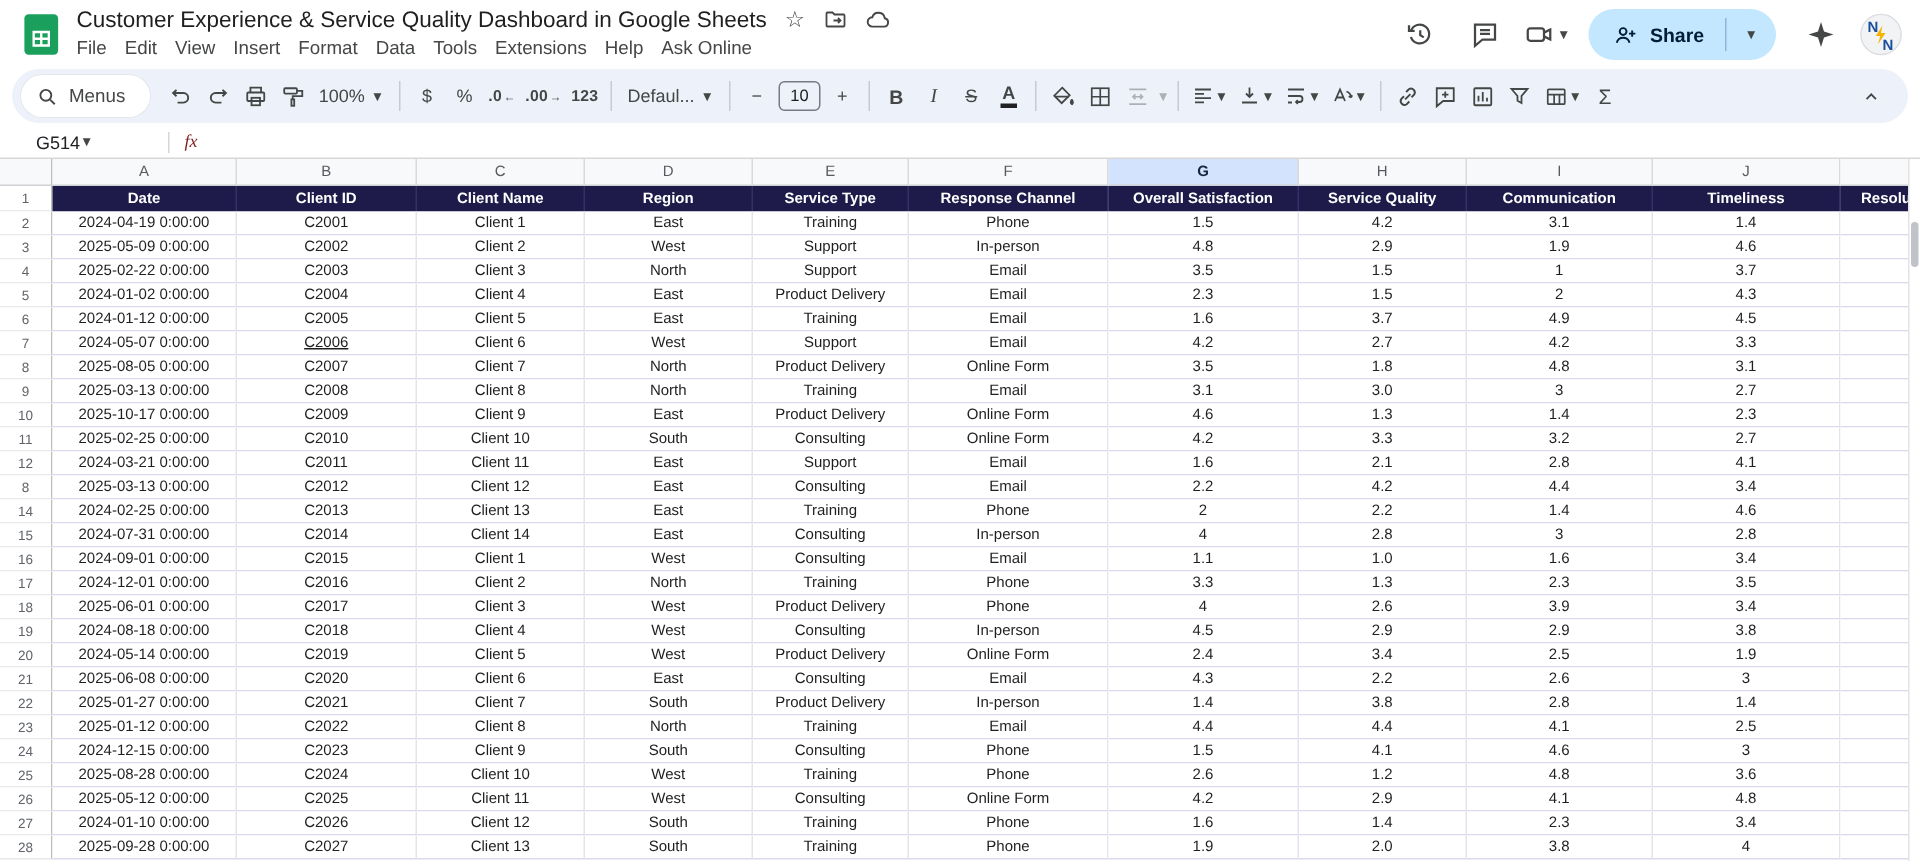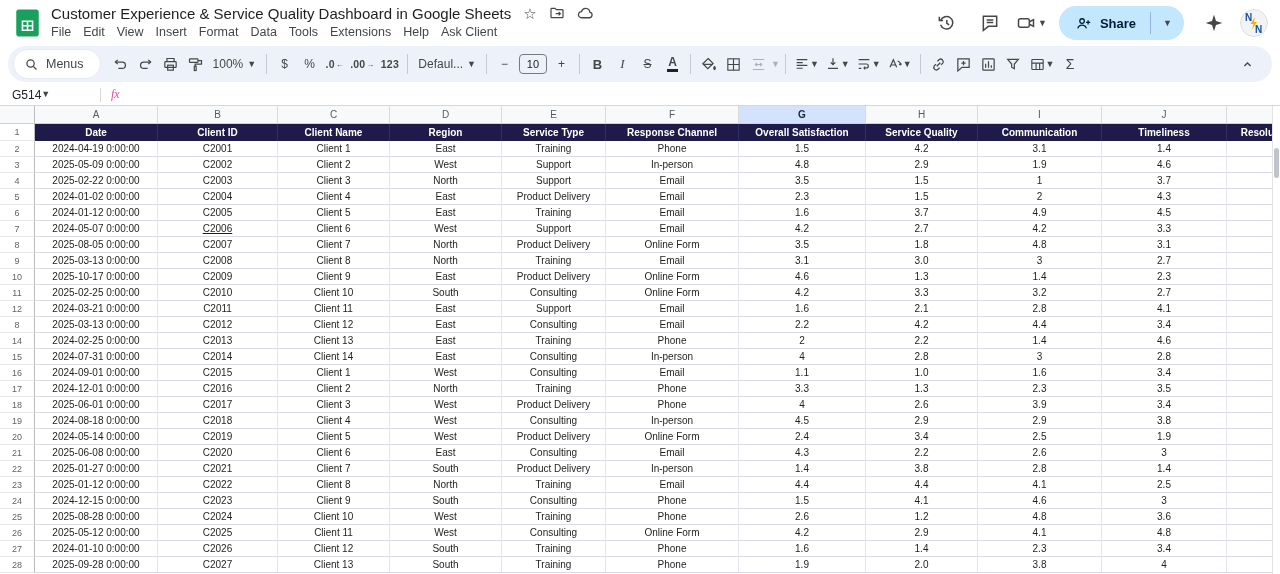--- a/index.html
+++ b/index.html
@@ -100,7 +100,7 @@
         <span class="menu-item">Tools</span>
         <span class="menu-item">Extensions</span>
         <span class="menu-item">Help</span>
-        <span class="menu-item">Ask Client</span>
+        <span class="menu-item">Ask Online</span>
       </nav>
   </div>
   <div class="titlebar-right">

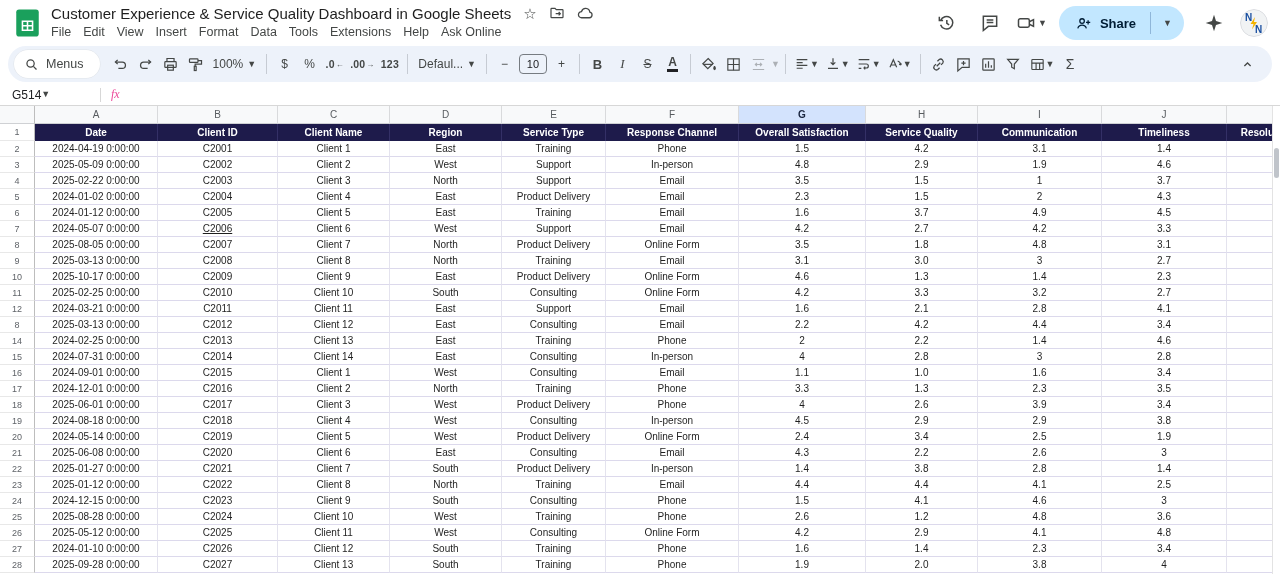--- a/index.html
+++ b/index.html
@@ -47,7 +47,7 @@
 
   
   .formula-bar { height:22px; display:flex; align-items:center; border-bottom:1px solid #d7d7d7; background:#fff; padding-left:12px; }
-  .name-box { width:78px; display:flex; align-items:center; justify-content:flex-start; font-size:12px; color:#202124; }
+  .name-box { width:78px; display:flex; align-items:center; justify-content:flex-start; font-size:12px; color:#202124;margin-left:12px; }
   .fx-sep { width:1px; height:14px; background:#d7d7d7; margin:0 10px; }
   .fx { font-size:12px; font-style:italic; color:#ec4899; font-family:"Liberation Serif", serif; }
   .formula-input { flex:1; height:100%; }

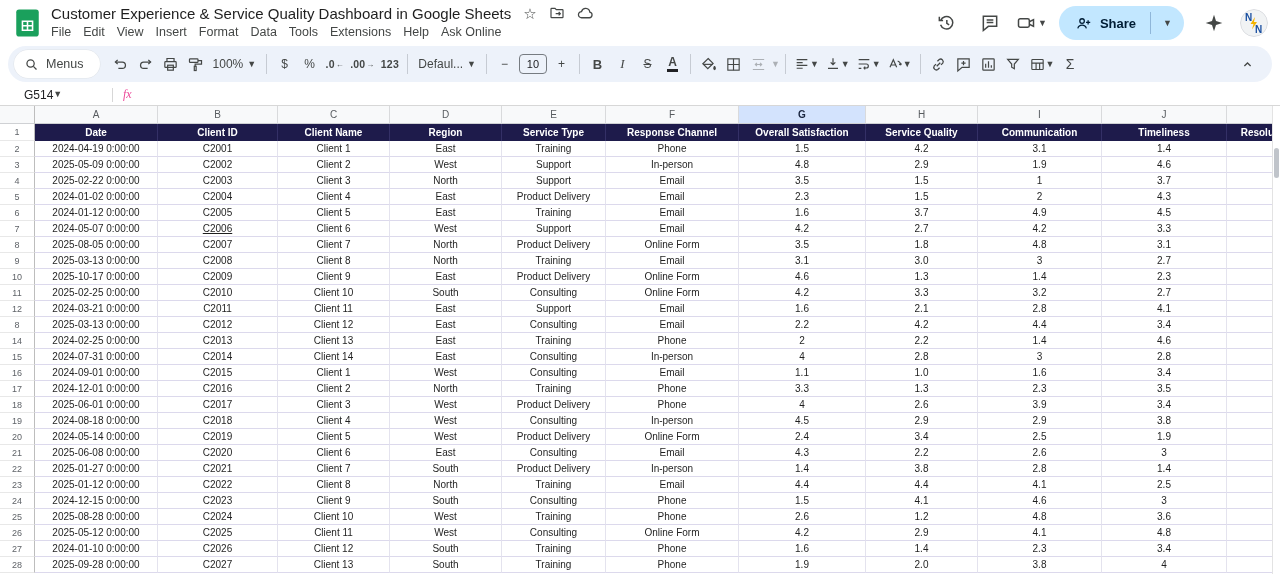--- a/index.html
+++ b/index.html
@@ -49,7 +49,7 @@
   .formula-bar { height:22px; display:flex; align-items:center; border-bottom:1px solid #d7d7d7; background:#fff; padding-left:12px; }
   .name-box { width:78px; display:flex; align-items:center; justify-content:flex-start; font-size:12px; color:#202124;margin-left:12px; }
   .fx-sep { width:1px; height:14px; background:#d7d7d7; margin:0 10px; }
-  .fx { font-size:12px; font-style:italic; color:#ec4899; font-family:"Liberation Serif", serif; }
+  .fx { font-size:12px; font-style:italic; color:#7f1d1d; font-family:"Liberation Serif", serif; }
   .formula-input { flex:1; height:100%; }
 
   

